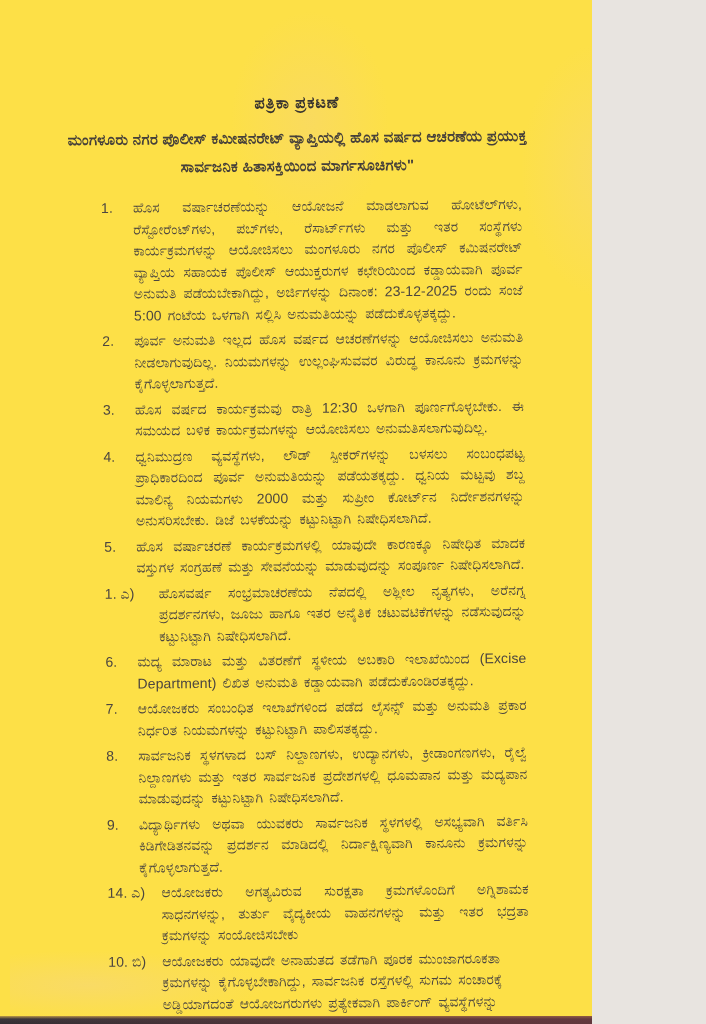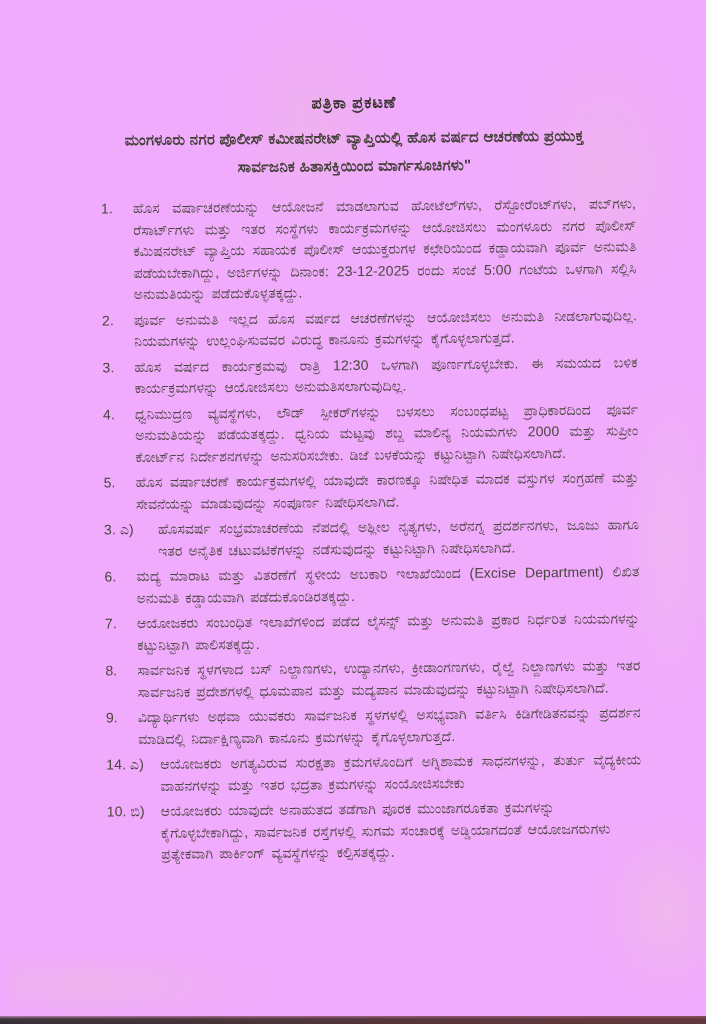--- a/index.html
+++ b/index.html
@@ -11,8 +11,8 @@
   }
   .photo {
     position: relative;
-    width: 706px; height: 1024px;
-    background: #f0abfc;
+    width: 592px; height: 1024px;
+    background: #fde047;
     overflow: hidden;
   }
   

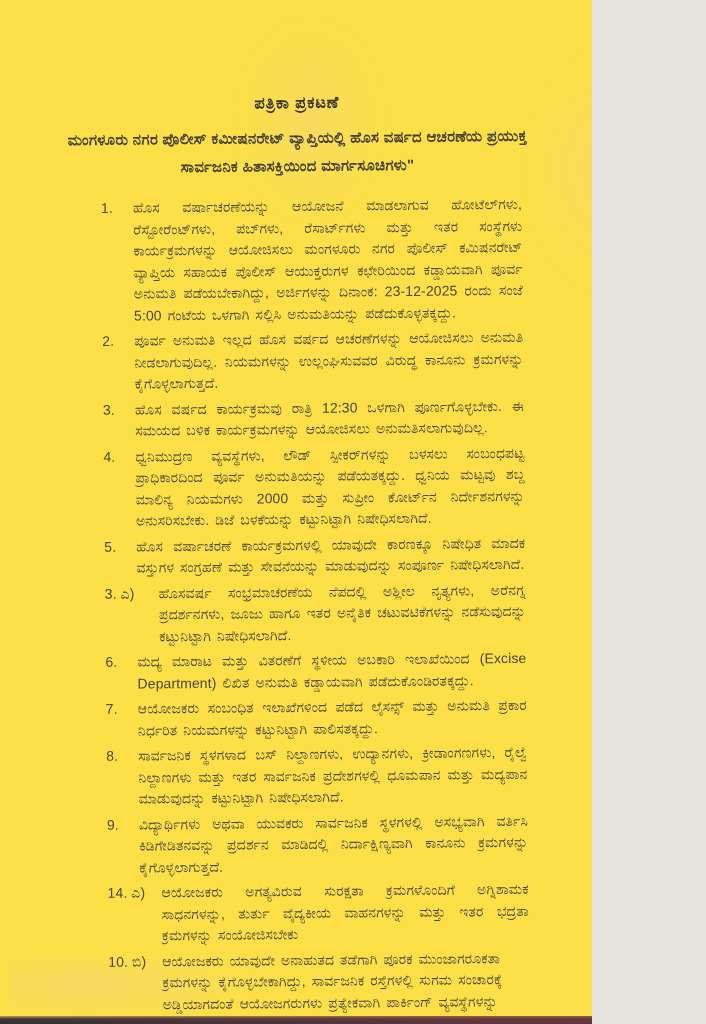--- a/index.html
+++ b/index.html
@@ -128,7 +128,7 @@
   </div>
 
   <div class="item sub">
-    <span class="num">3. ಎ)</span>
+    <span class="num">1. ಎ)</span>
     <span class="txt">ಹೊಸವರ್ಷ ಸಂಭ್ರಮಾಚರಣೆಯ ನೆಪದಲ್ಲಿ ಅಶ್ಲೀಲ ನೃತ್ಯಗಳು, ಅರೆನಗ್ನ ಪ್ರದರ್ಶನಗಳು, ಜೂಜು ಹಾಗೂ ಇತರ ಅನೈತಿಕ ಚಟುವಟಿಕೆಗಳನ್ನು ನಡೆಸುವುದನ್ನು ಕಟ್ಟುನಿಟ್ಟಾಗಿ ನಿಷೇಧಿಸಲಾಗಿದೆ.</span>
   </div>
 

